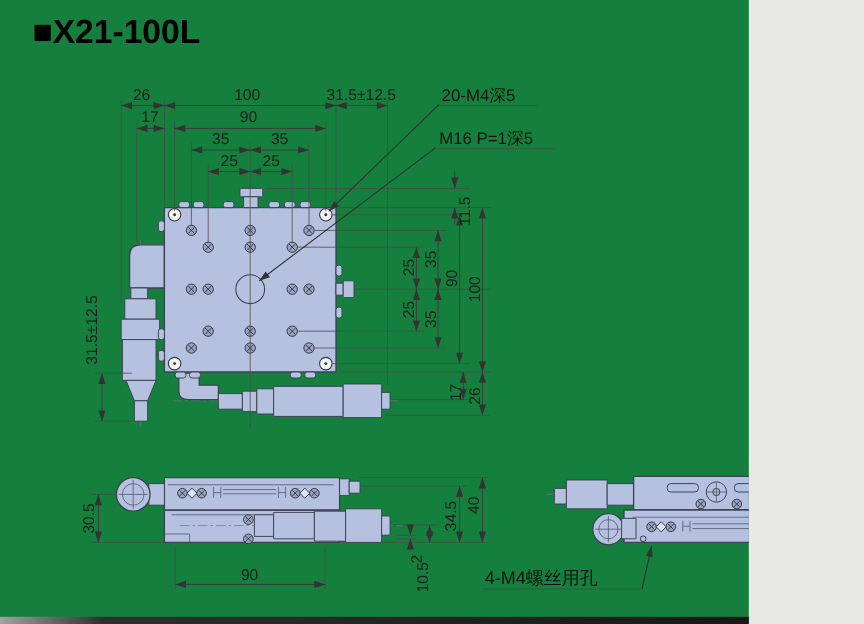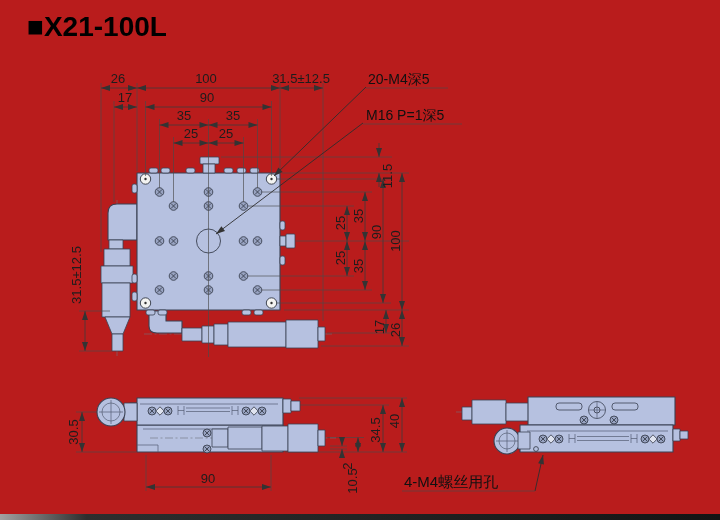--- a/index.html
+++ b/index.html
@@ -3,7 +3,7 @@
 <meta charset="utf-8">
 <style>
   html,body{margin:0;padding:0;background:#e8e8e6;}
-  .page{position:relative;width:720px;height:520px;background:#b91c1c;overflow:hidden;
+  .page{position:relative;width:624px;height:520px;background:#15803d;overflow:hidden;
         font-family:"Liberation Sans",sans-serif;}
   svg{display:block}
   .body{fill:#b6c1e0;stroke:#3b4254;stroke-width:1.1;stroke-linejoin:round;}

